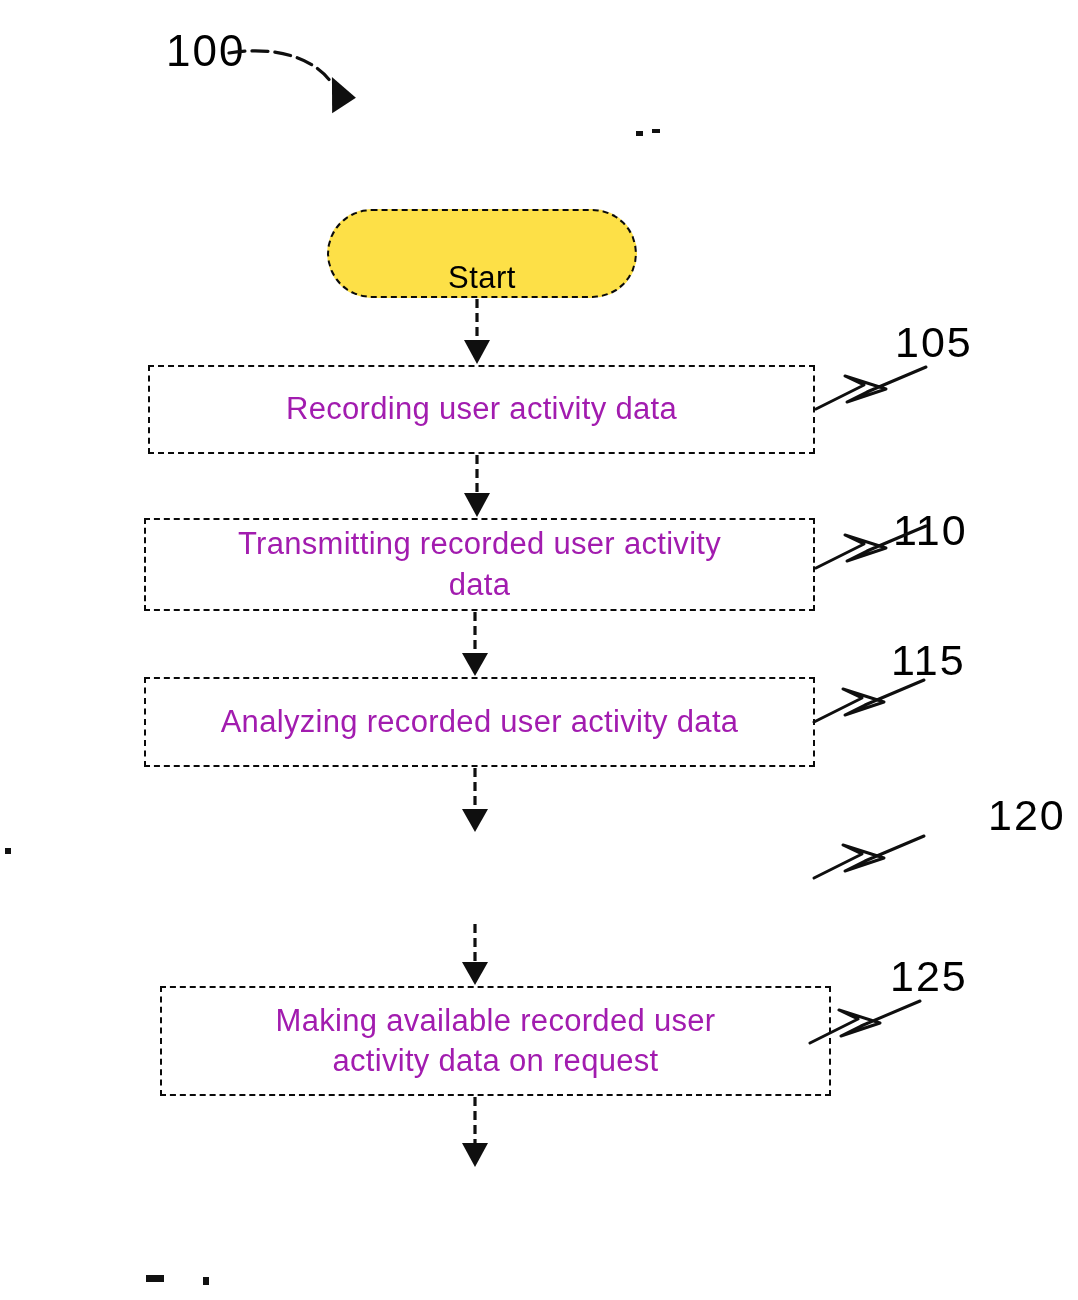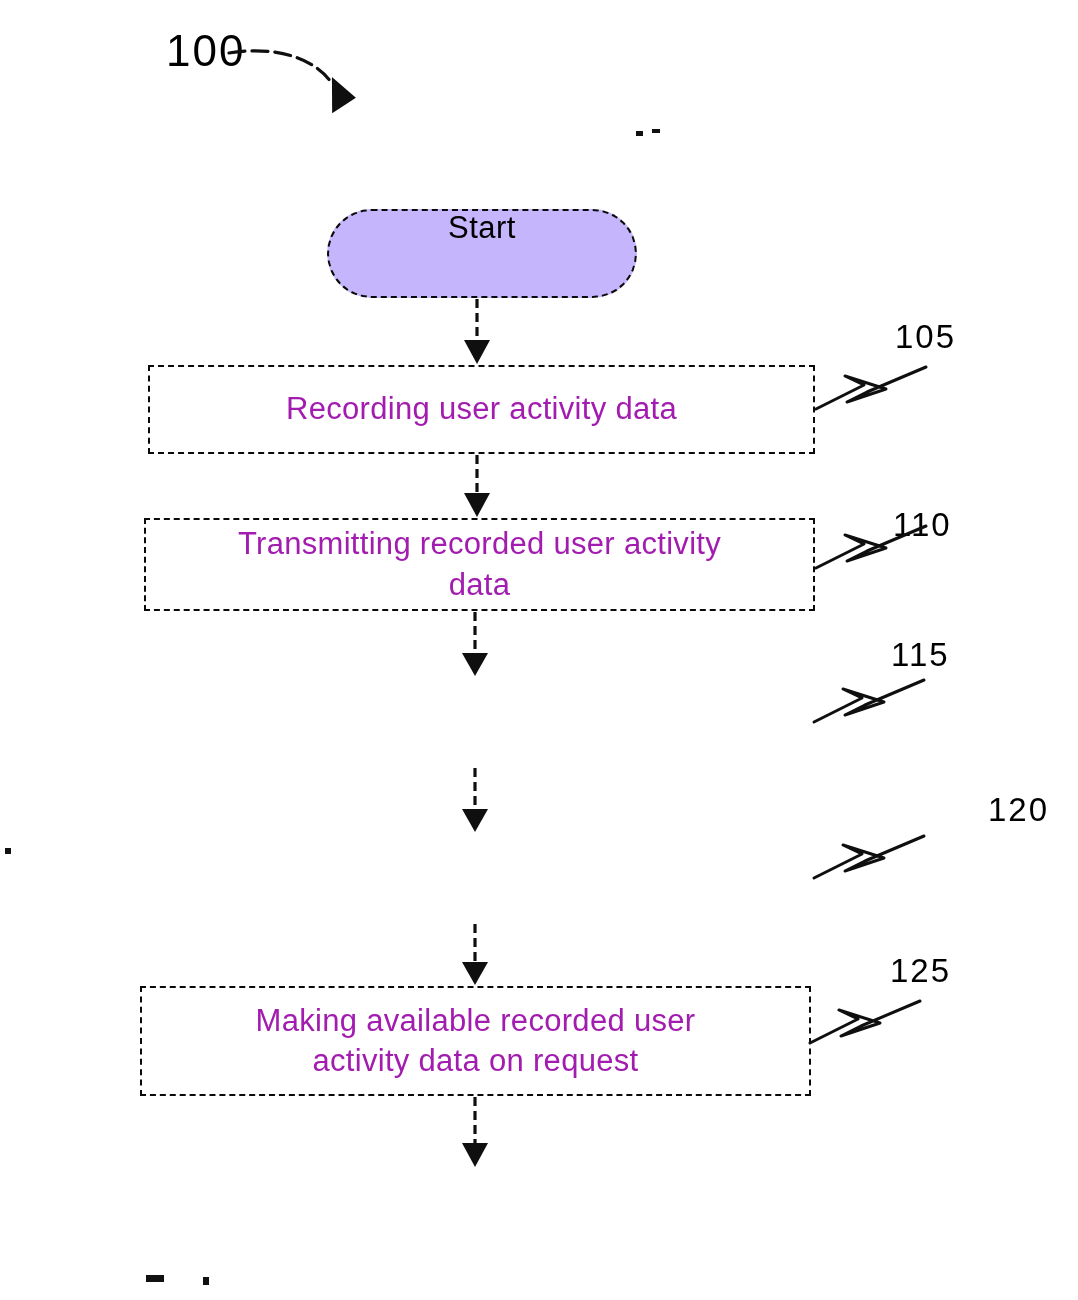--- a/index.html
+++ b/index.html
@@ -51,9 +51,9 @@
     box-sizing: border-box;
     border: 2.5px dashed #0a0a0a;
     border-radius: 50px;
-    background: #c4b5fd;
+    background: #fde047;
     display: flex;
-    align-items: flex-start;
+    align-items: flex-end;
     justify-content: center;
   }
   .terminator .node-label {

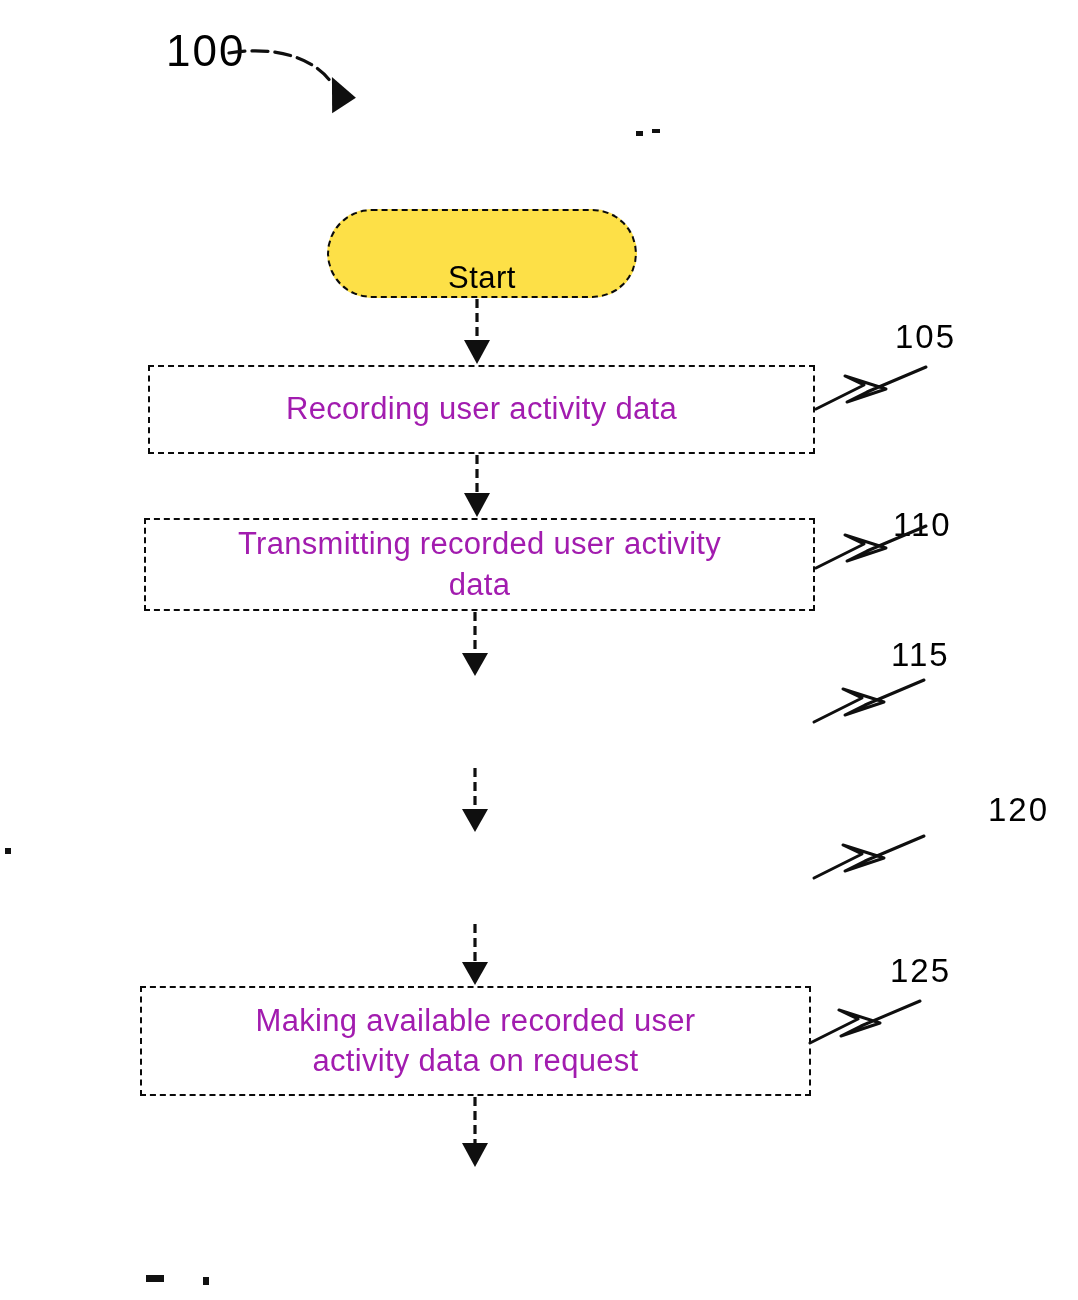--- a/index.html
+++ b/index.html
@@ -38,7 +38,7 @@
   
   .callout-num {
     position: absolute;
-    font-size: 33px;
+    font-size: 43px;
     letter-spacing: 2px;
     color: #000;
     white-space: nowrap;

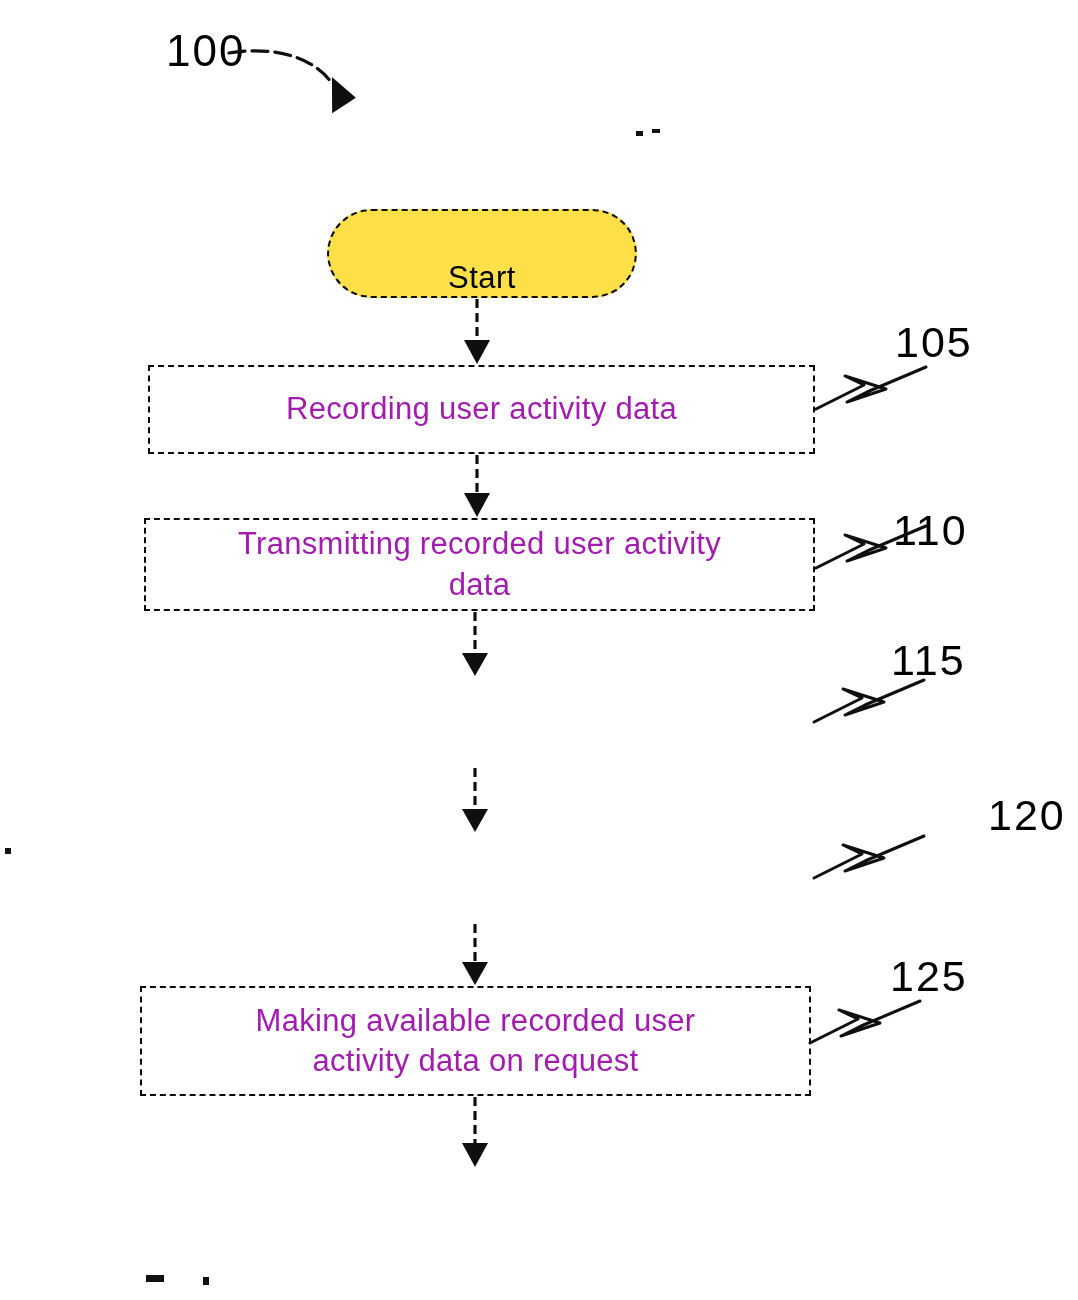--- a/index.html
+++ b/index.html
@@ -126,6 +126,9 @@
 data</div>
   </div>
 
+  <div class="process-box" style="left:144px; top:677px; width:671px; height:90px;">
+    <div class="node-label">Analyzing recorded user activity data</div>
+  </div>
 
 
   <div class="process-box" style="left:140px; top:986px; width:671px; height:110px;">

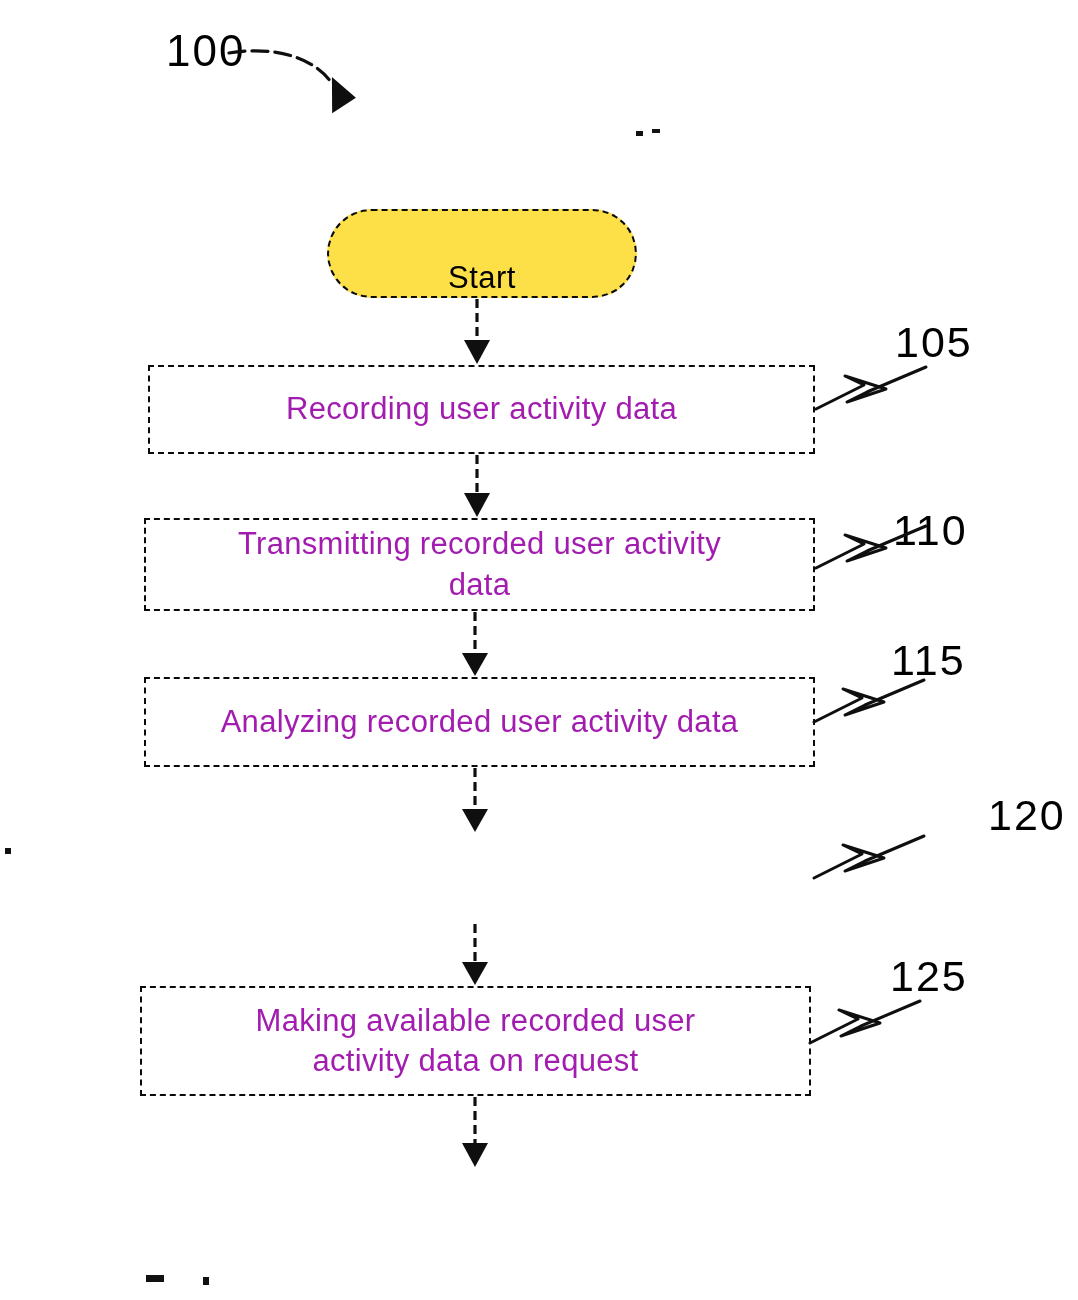--- a/index.html
+++ b/index.html
@@ -131,7 +131,7 @@
   </div>
 
 
-  <div class="process-box" style="left:140px; top:986px; width:671px; height:110px;">
+  <div class="process-box" style="left:160px; top:986px; width:671px; height:110px;">
     <div class="node-label">Making available recorded user
 activity data on request</div>
   </div>

